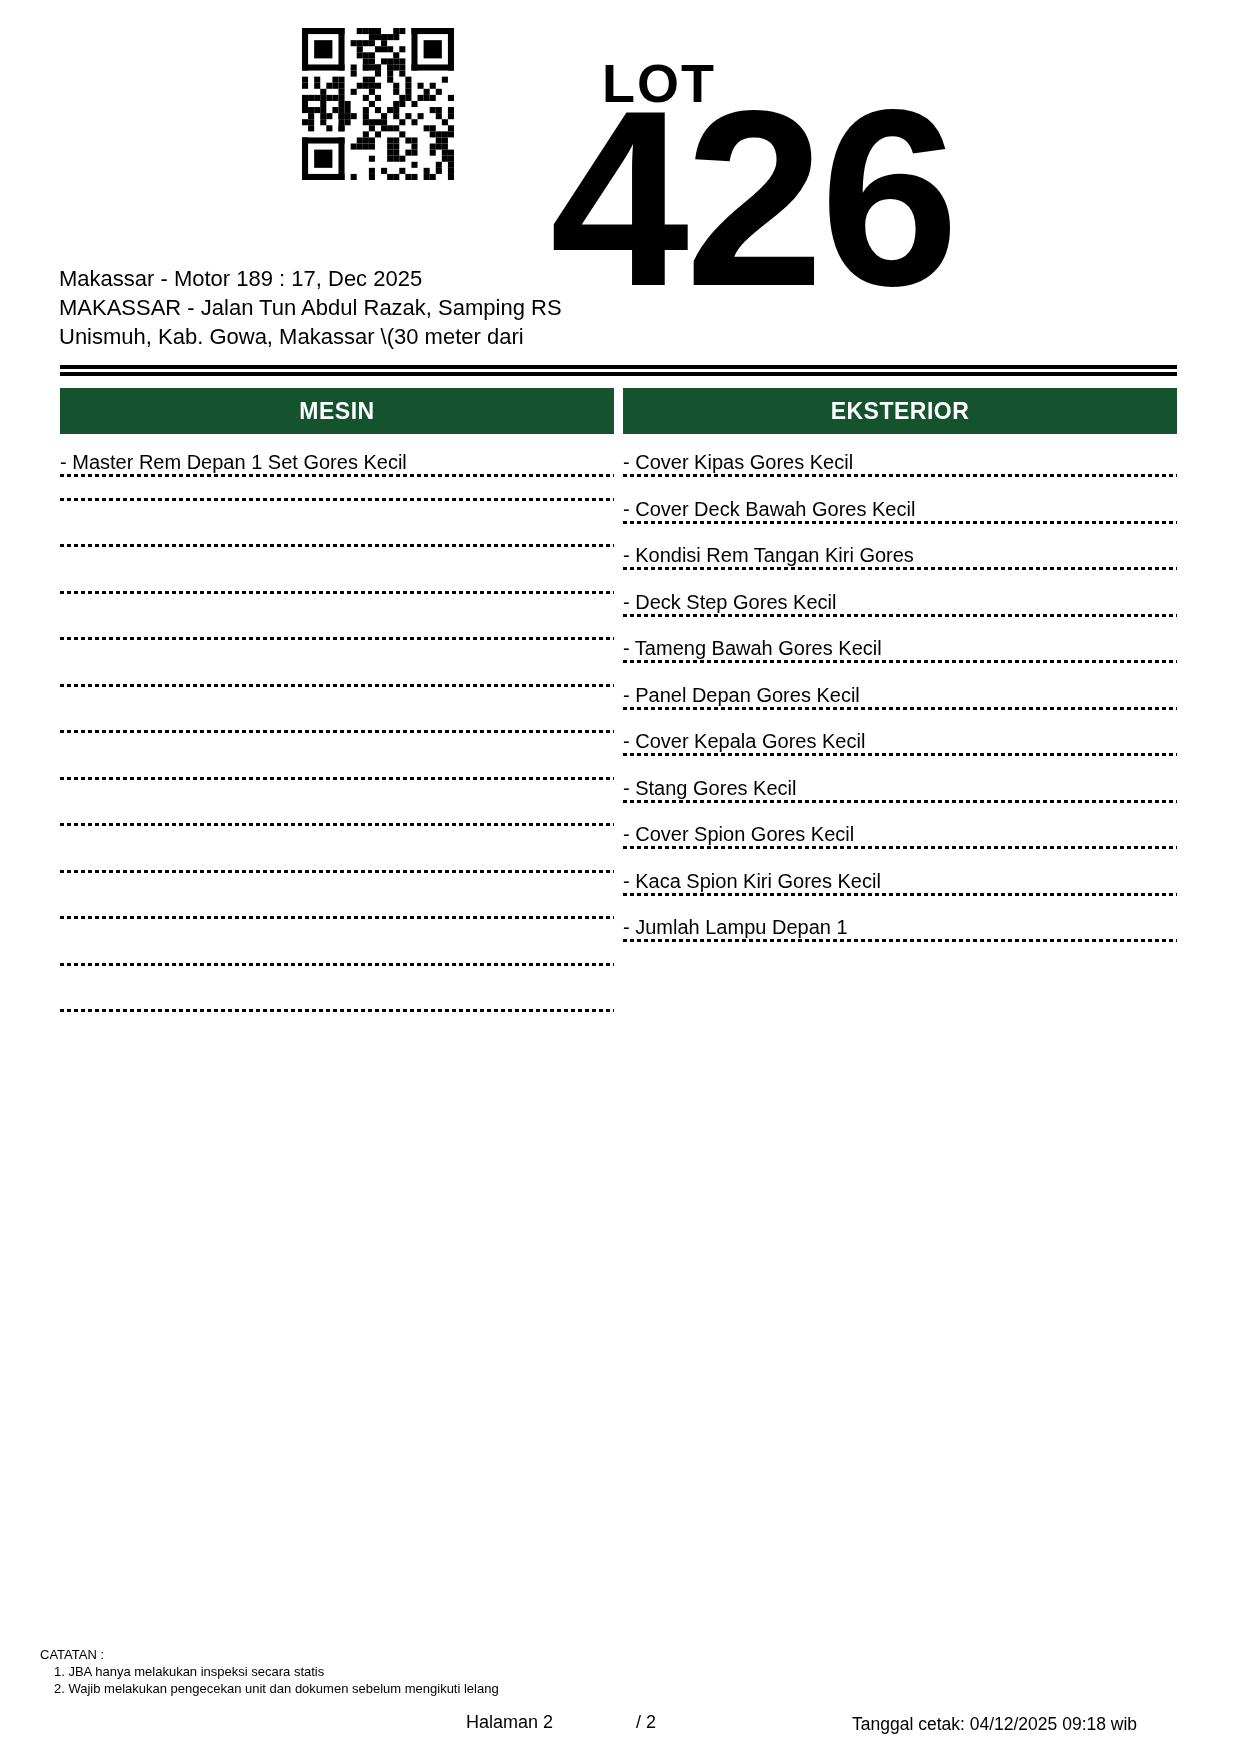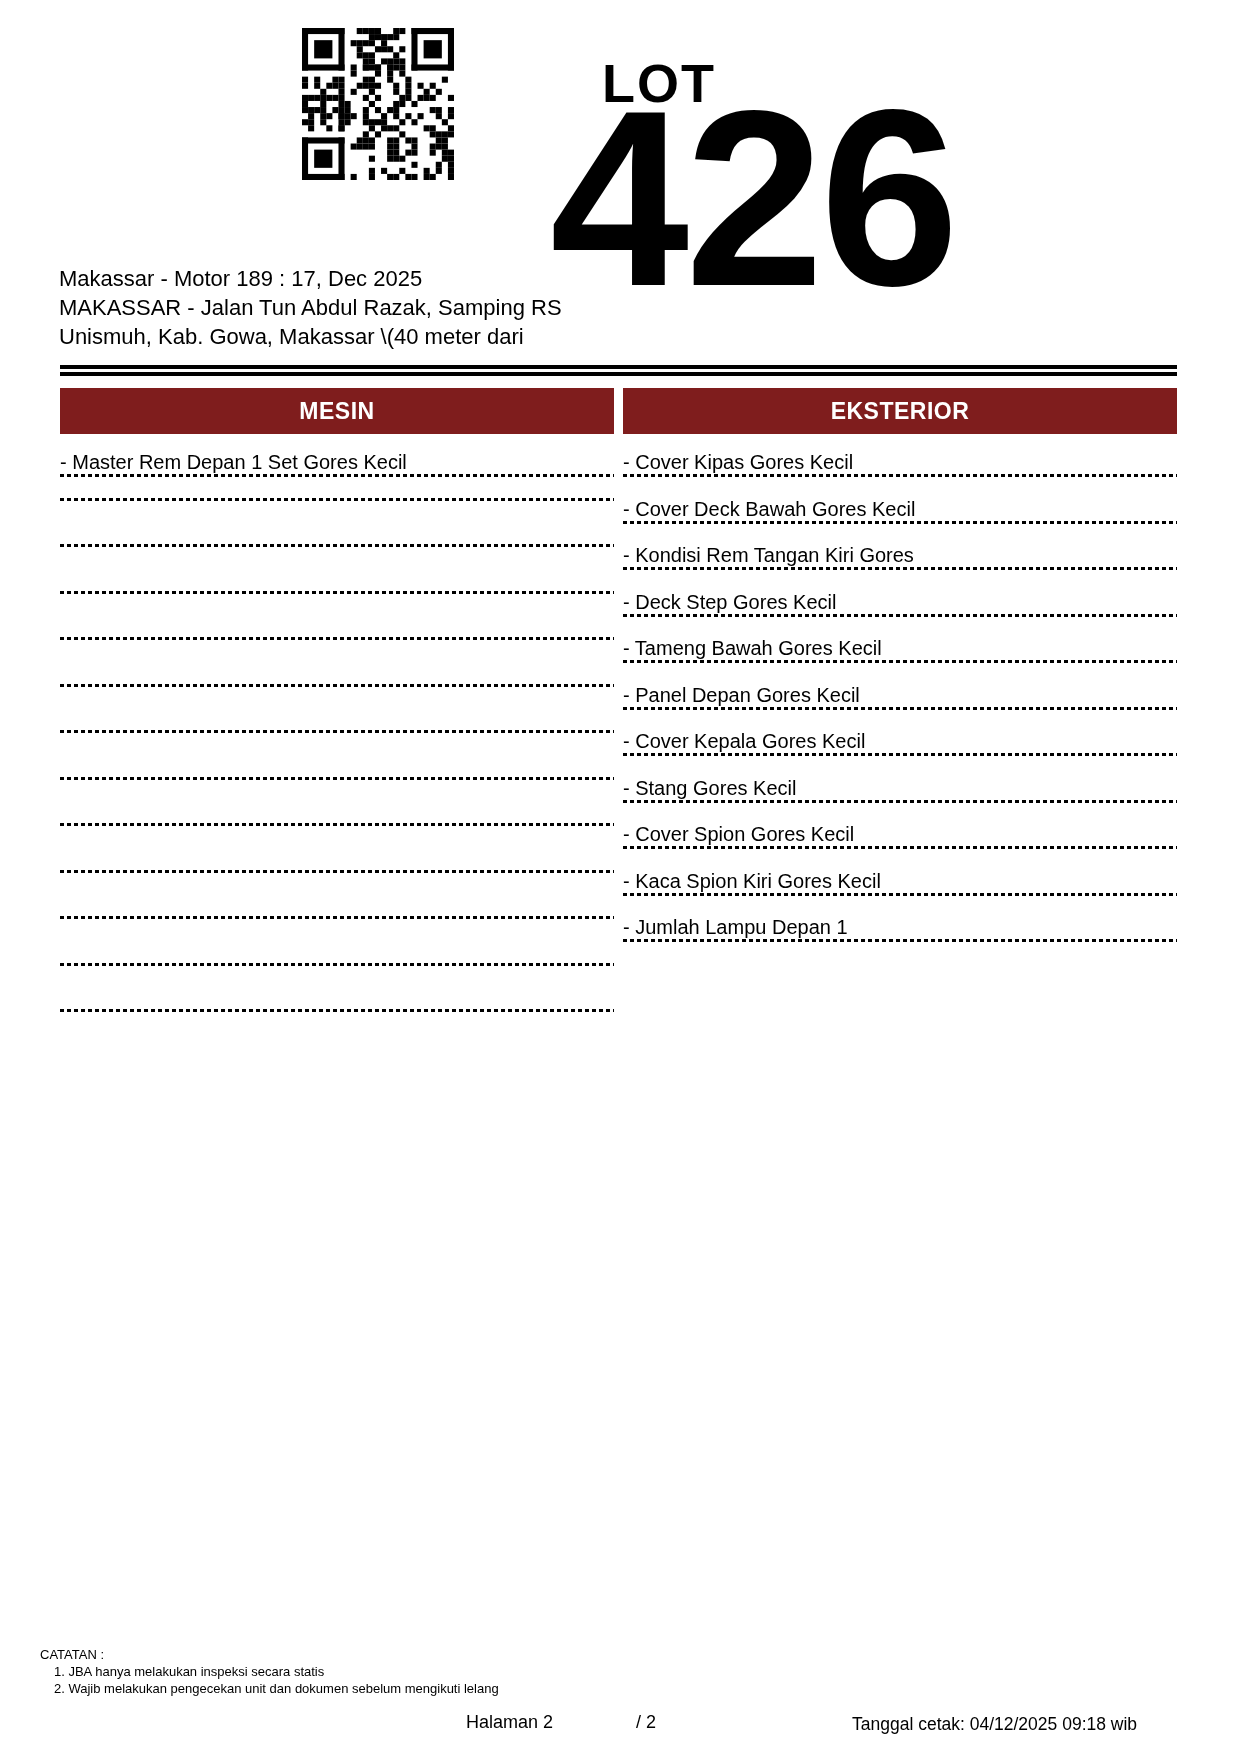--- a/index.html
+++ b/index.html
@@ -302,7 +302,7 @@
 <div id="auction-info" class="abs">
   <div>Makassar - Motor 189 : 17, Dec 2025</div>
   <div>MAKASSAR - Jalan Tun Abdul Razak, Samping RS</div>
-  <div>Unismuh, Kab. Gowa, Makassar \(40 meter dari</div>
+  <div>Unismuh, Kab. Gowa, Makassar \(30 meter dari</div>
 </div>
 
 <div id="double-line" class="abs"></div>

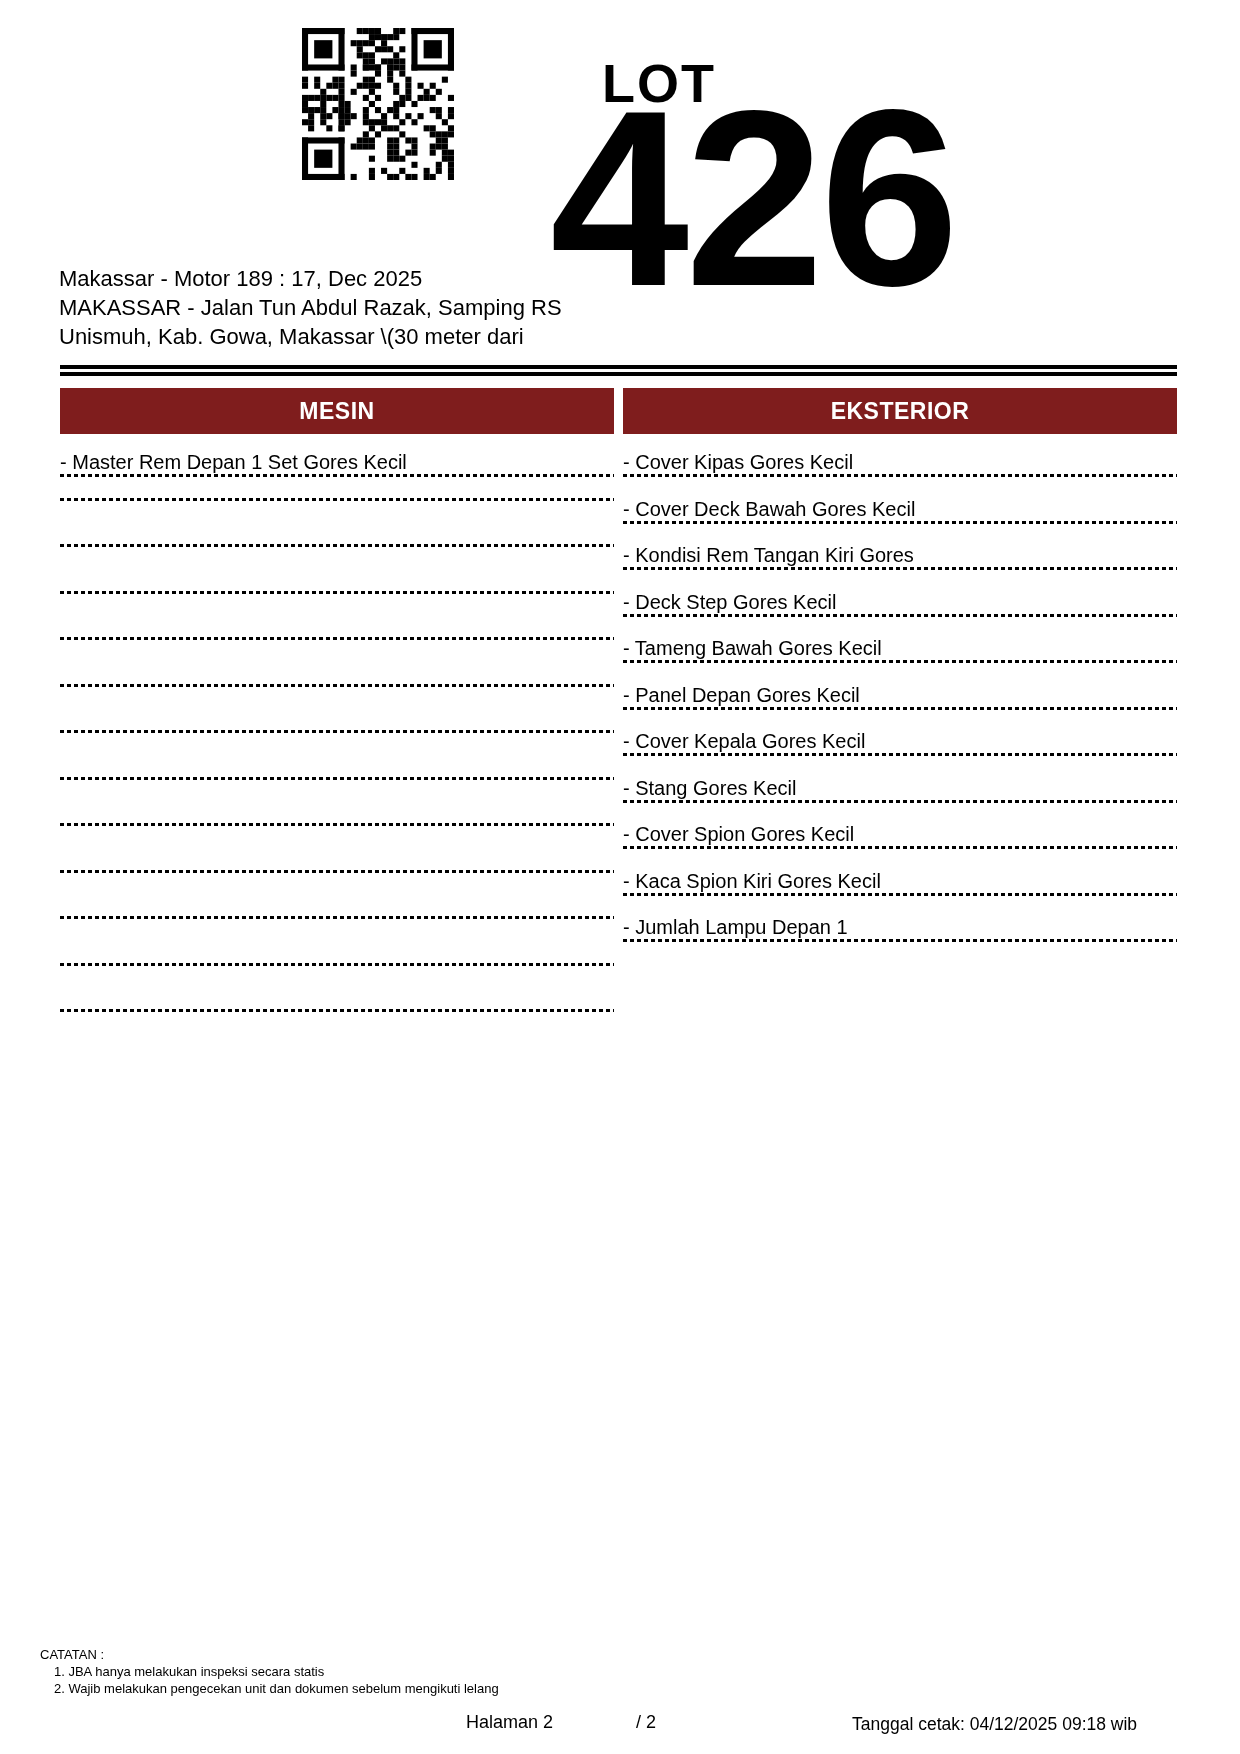--- a/index.html
+++ b/index.html
@@ -45,7 +45,7 @@
     display: grid; grid-template-columns: 1fr 1fr; column-gap: 9px;
   }
   .col-header {
-    height: 46px; background: #7f1d1d; color: #fff;
+    height: 46px; background: #14532d; color: #fff;
     font-size: 23px; font-weight: bold; letter-spacing: 0.5px;
     text-align: center; line-height: 46px;
   }

